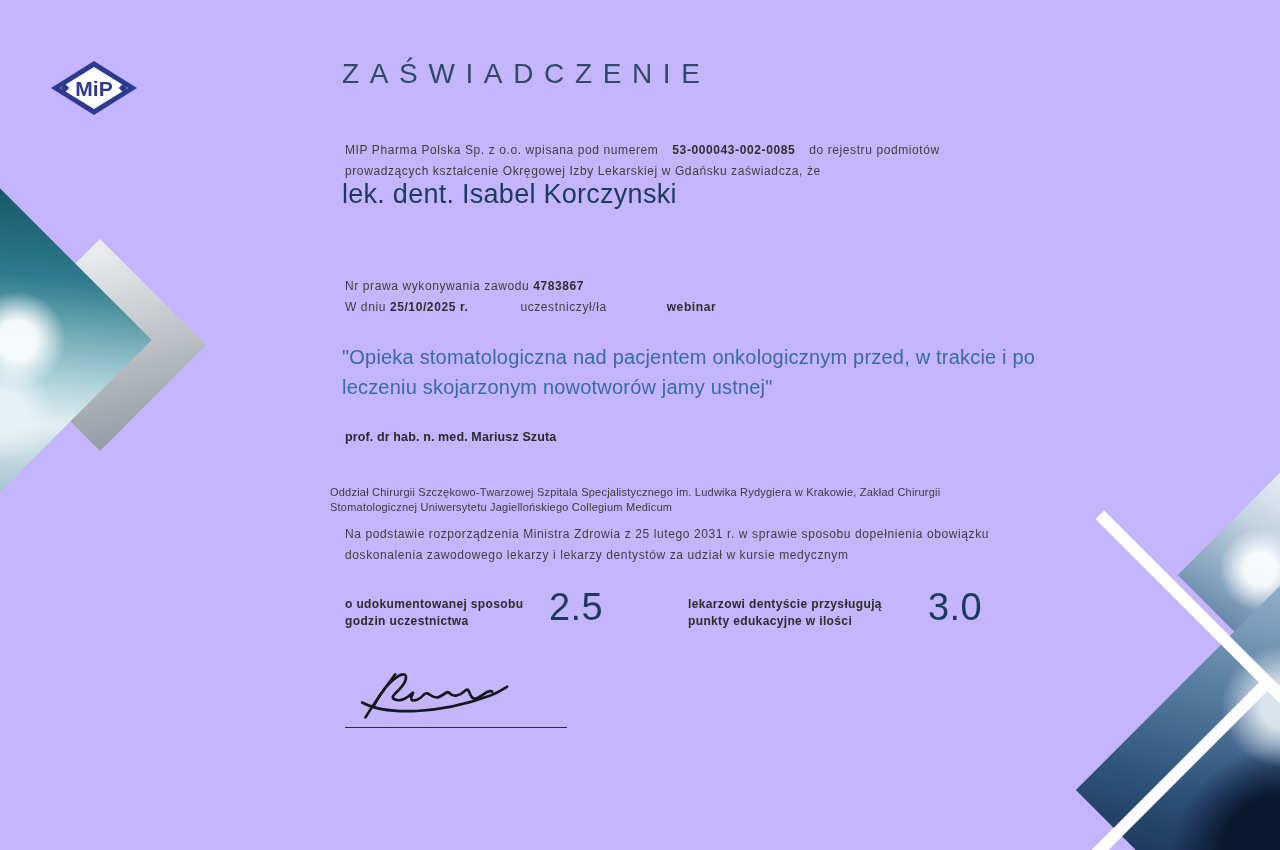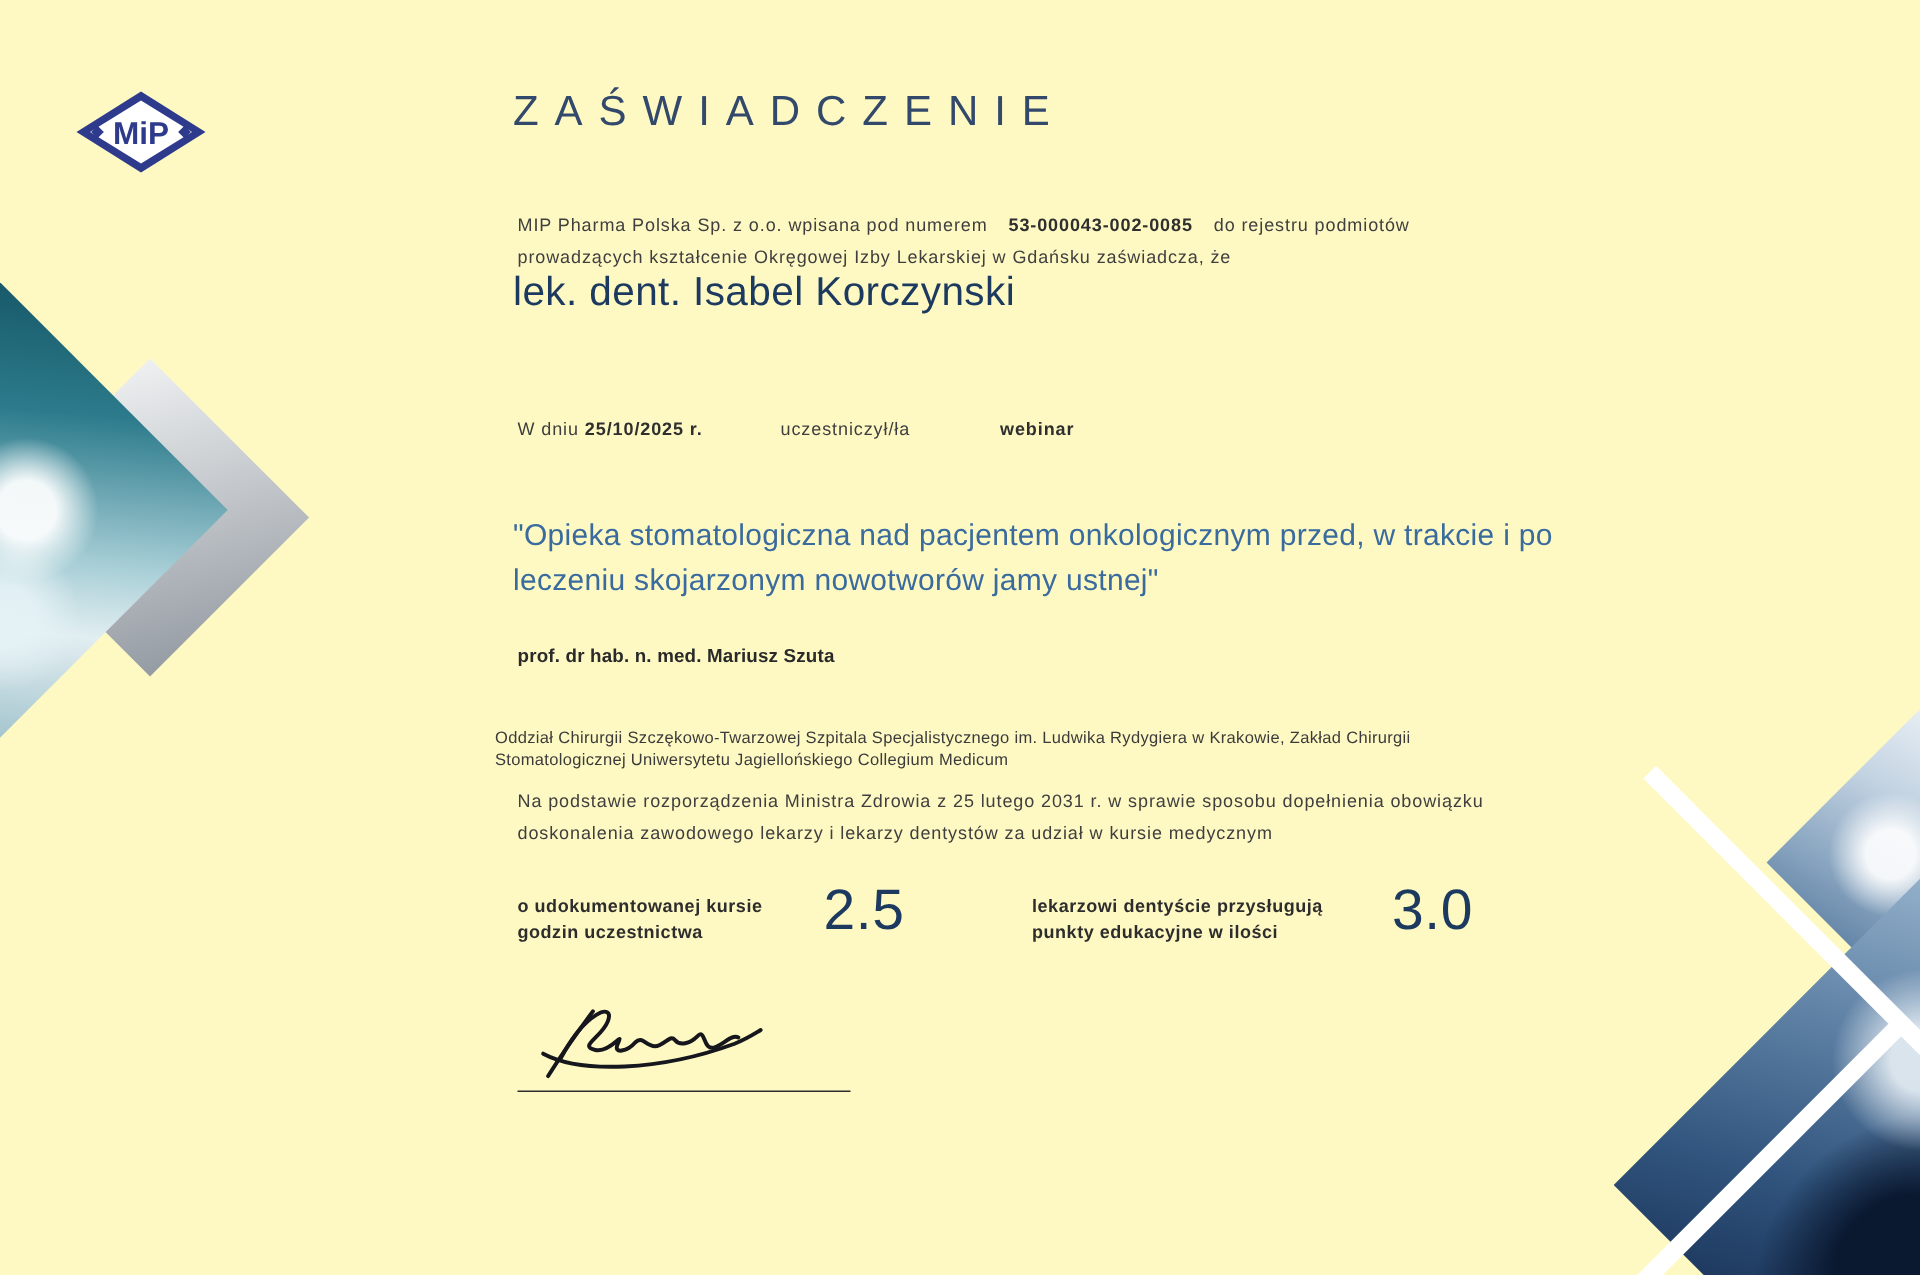--- a/index.html
+++ b/index.html
@@ -7,7 +7,7 @@
   body { font-family:"Liberation Sans", sans-serif; }
   .page {
     position:relative; width:1280px; height:850px;
-    background:#fef9c3; overflow:hidden;
+    background:#c4b5fd; overflow:hidden;
   }
   .abs { position:absolute; }
 

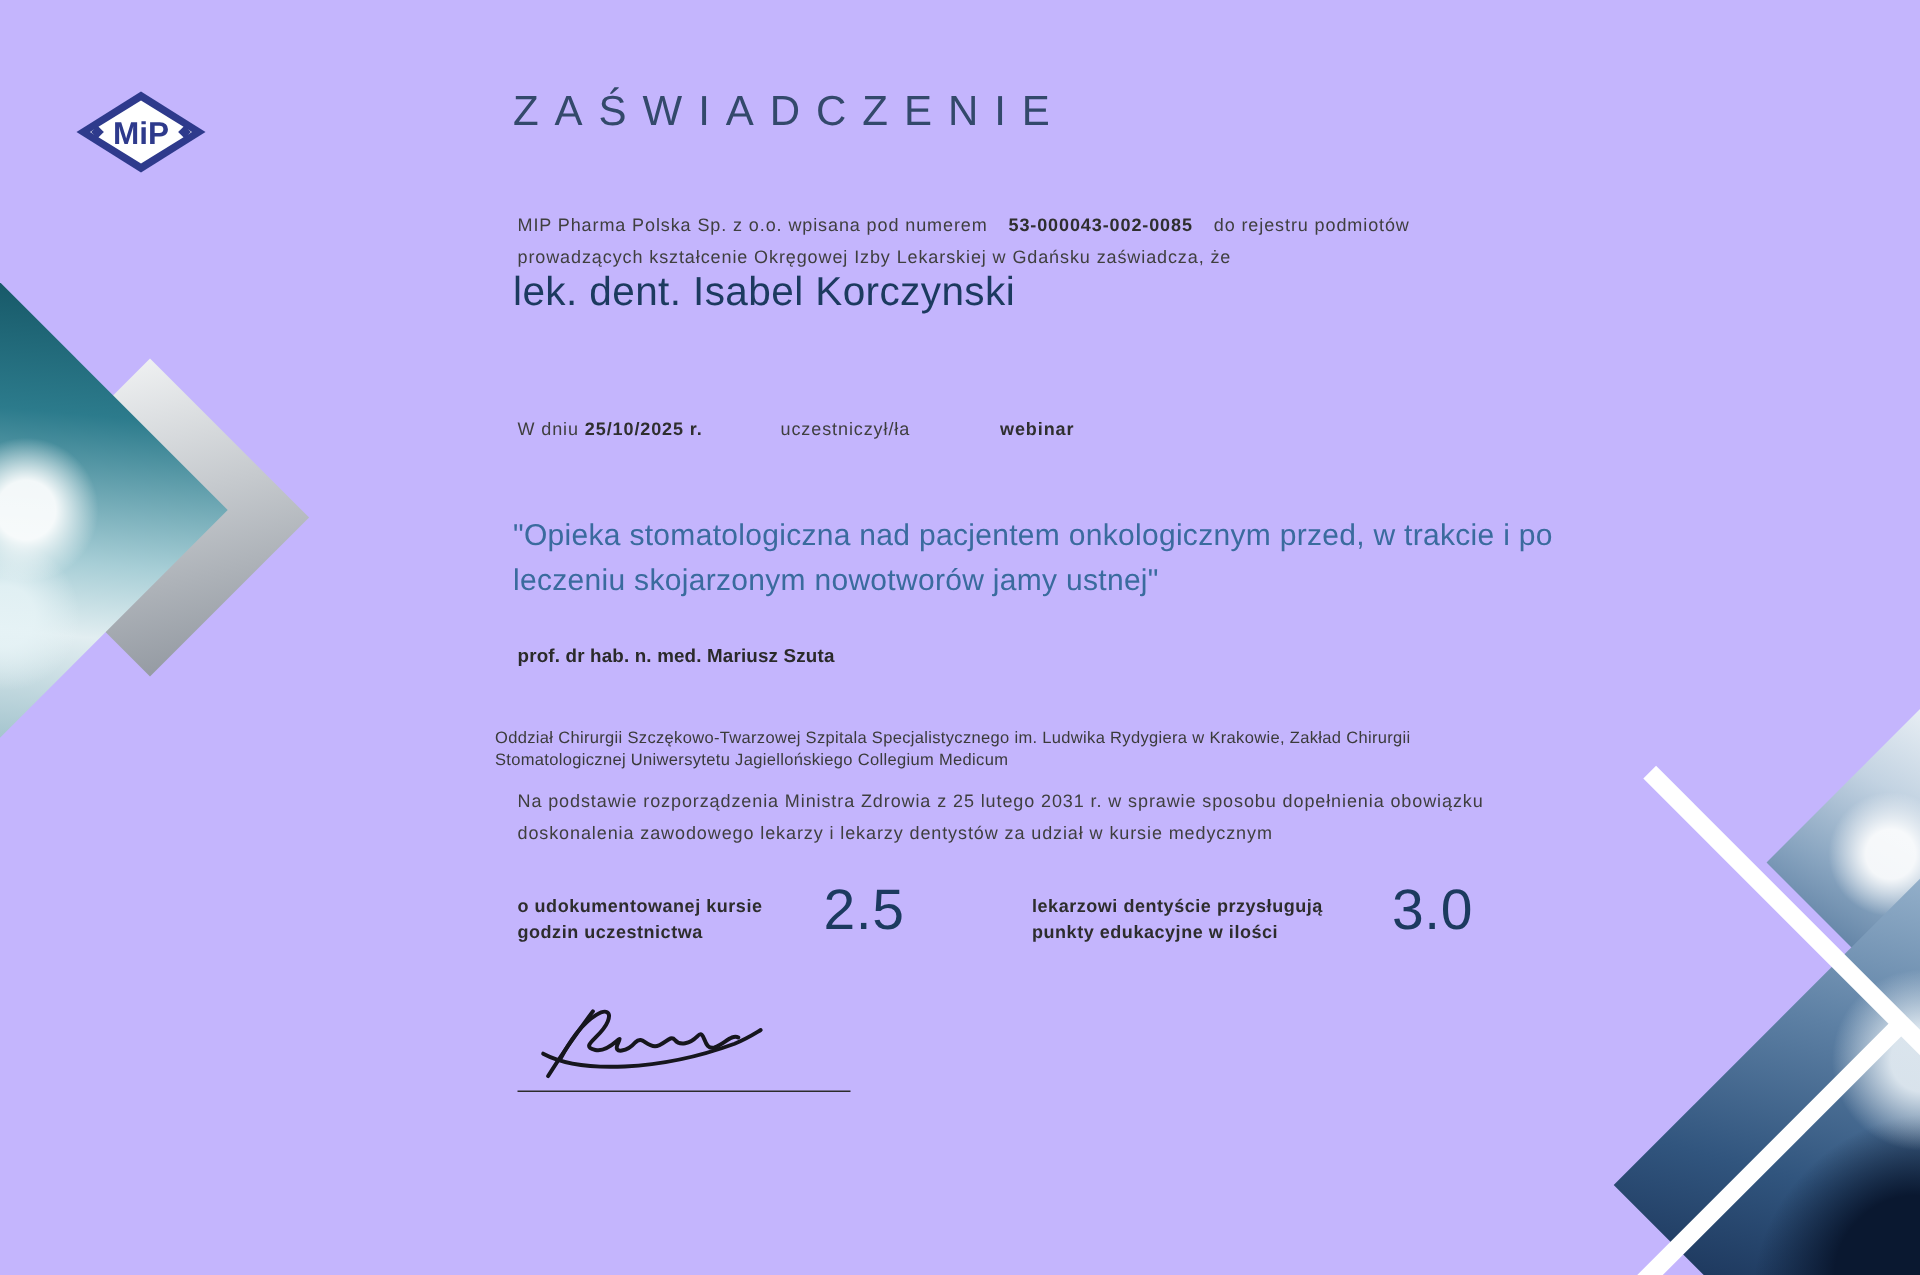--- a/index.html
+++ b/index.html
@@ -147,6 +147,10 @@
 
   <div class="abs license bodytext">
     <span class="row">
+      <span>Nr prawa wykonywania zawodu</span>
+      <span class="bold">4783867</span>
+    </span>
+    <span class="row">
       <span>W dniu</span>
       <span class="bold">25/10/2025 r.</span>
       <span class="gap1">uczestniczył/ła</span>

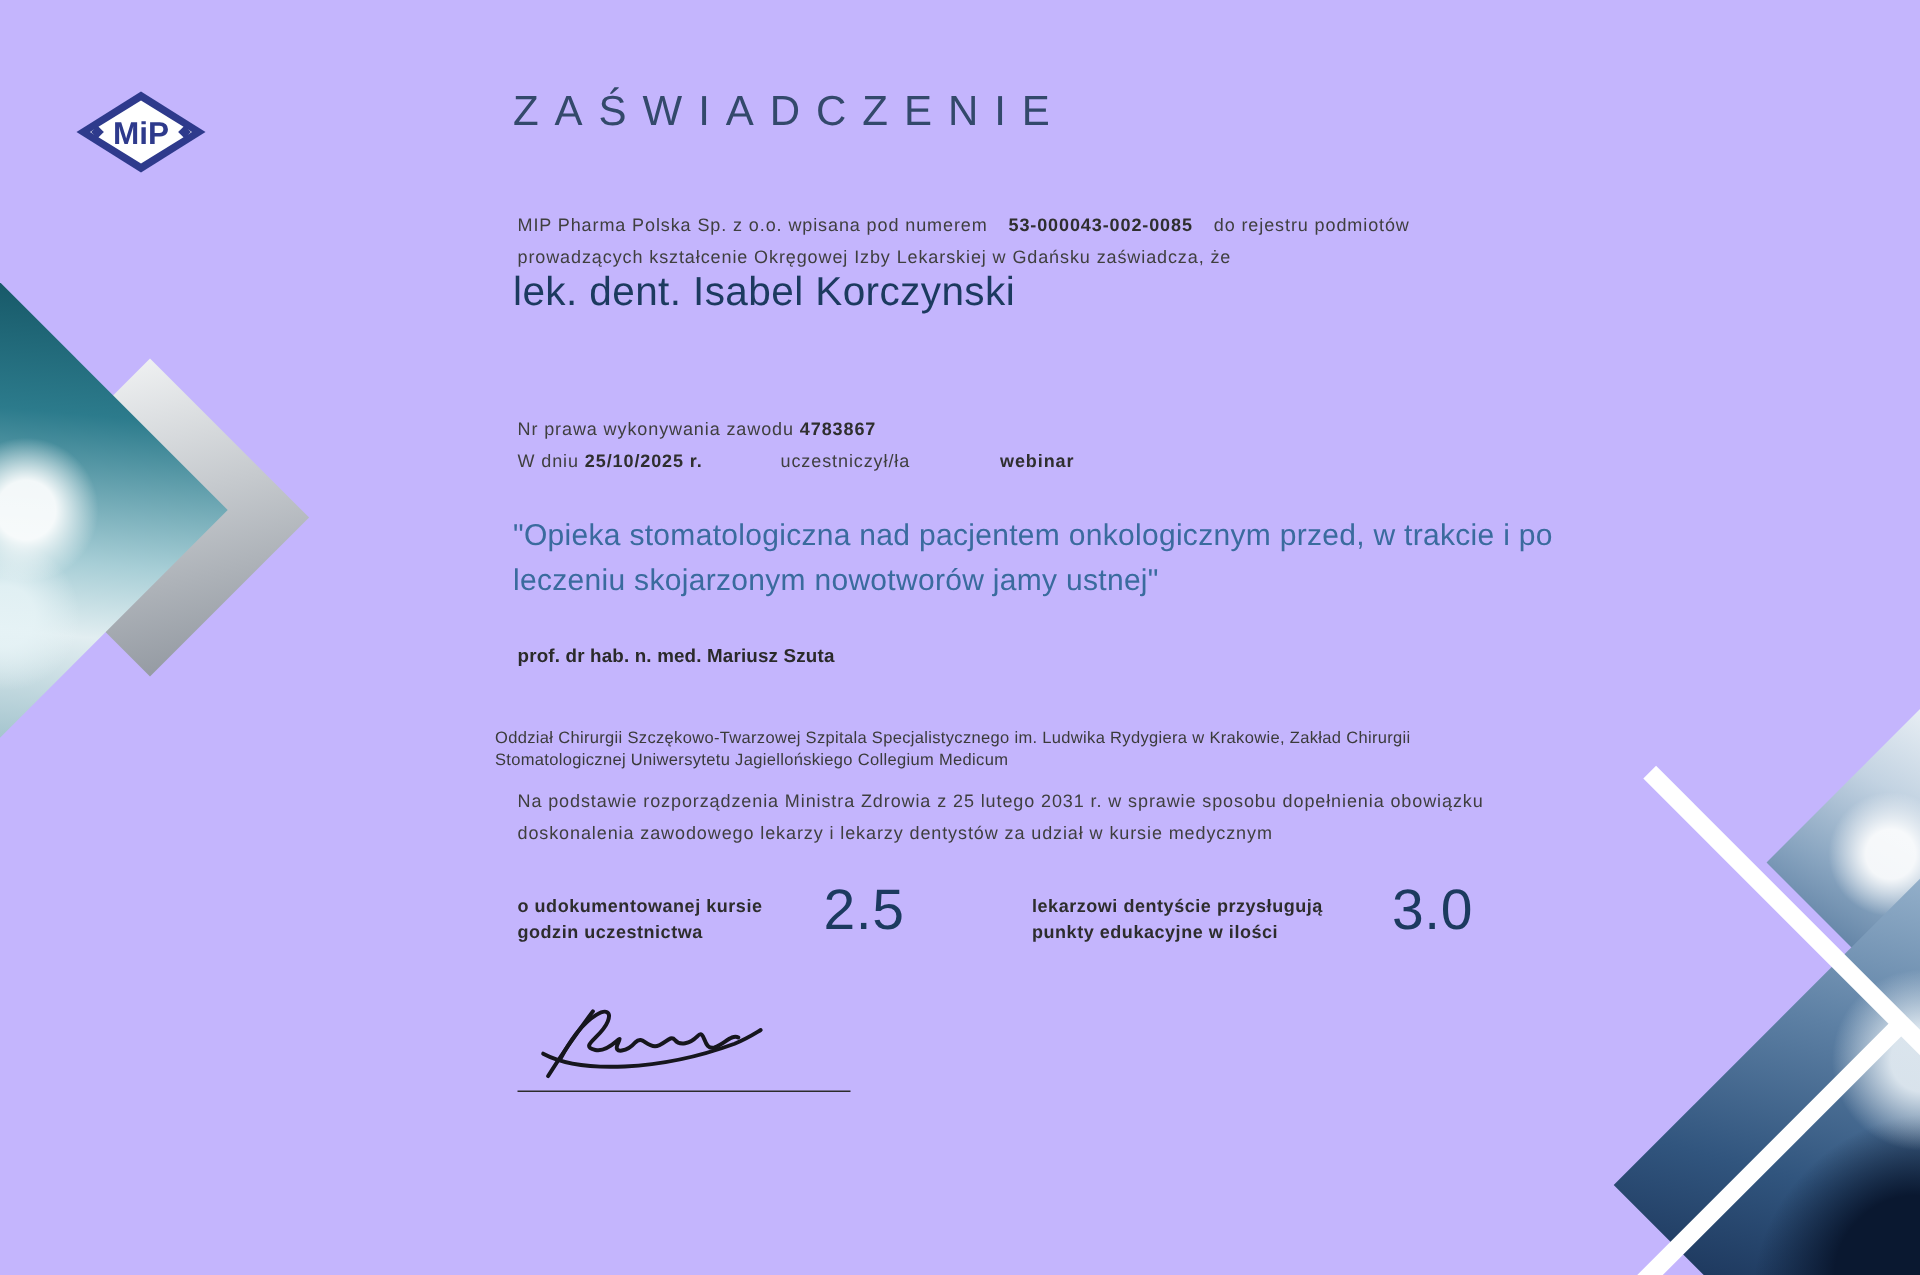--- a/index.html
+++ b/index.html
@@ -166,7 +166,7 @@
 
   <div class="abs legal bodytext">Na podstawie rozporządzenia Ministra Zdrowia z 25 lutego 2031 r. w sprawie sposobu dopełnienia obowiązku doskonalenia zawodowego lekarzy i lekarzy dentystów za udział w kursie medycznym</div>
 
-  <div class="abs hours-label">o udokumentowanej kursie godzin uczestnictwa</div>
+  <div class="abs hours-label">o udokumentowanej sposobu godzin uczestnictwa</div>
   <div class="abs hours-value big-num">2.5</div>
   <div class="abs points-label">lekarzowi dentyście przysługują punkty edukacyjne w ilości</div>
   <div class="abs points-value big-num">3.0</div>

